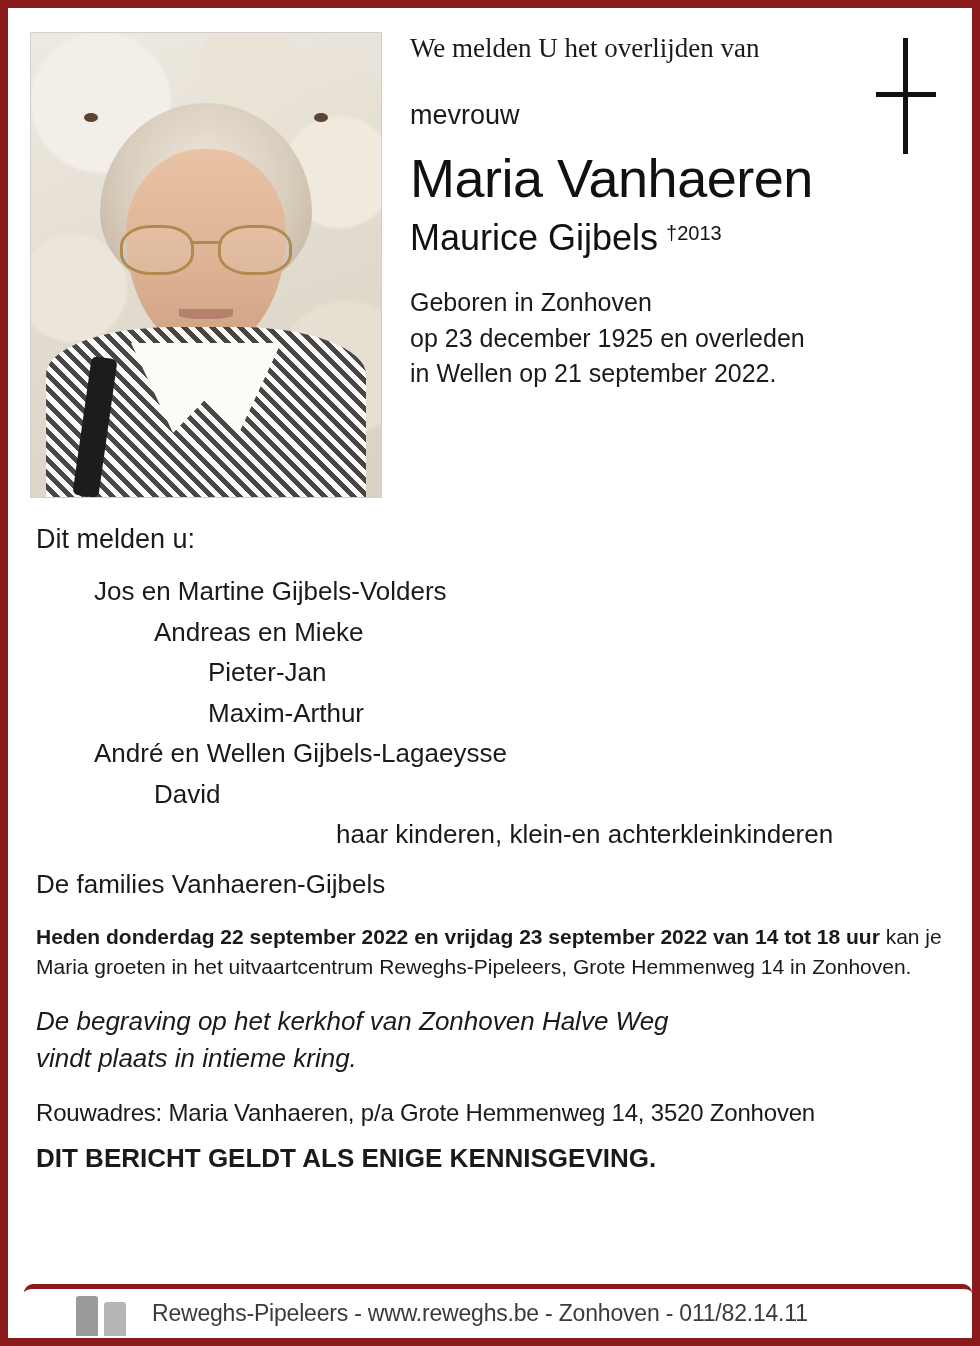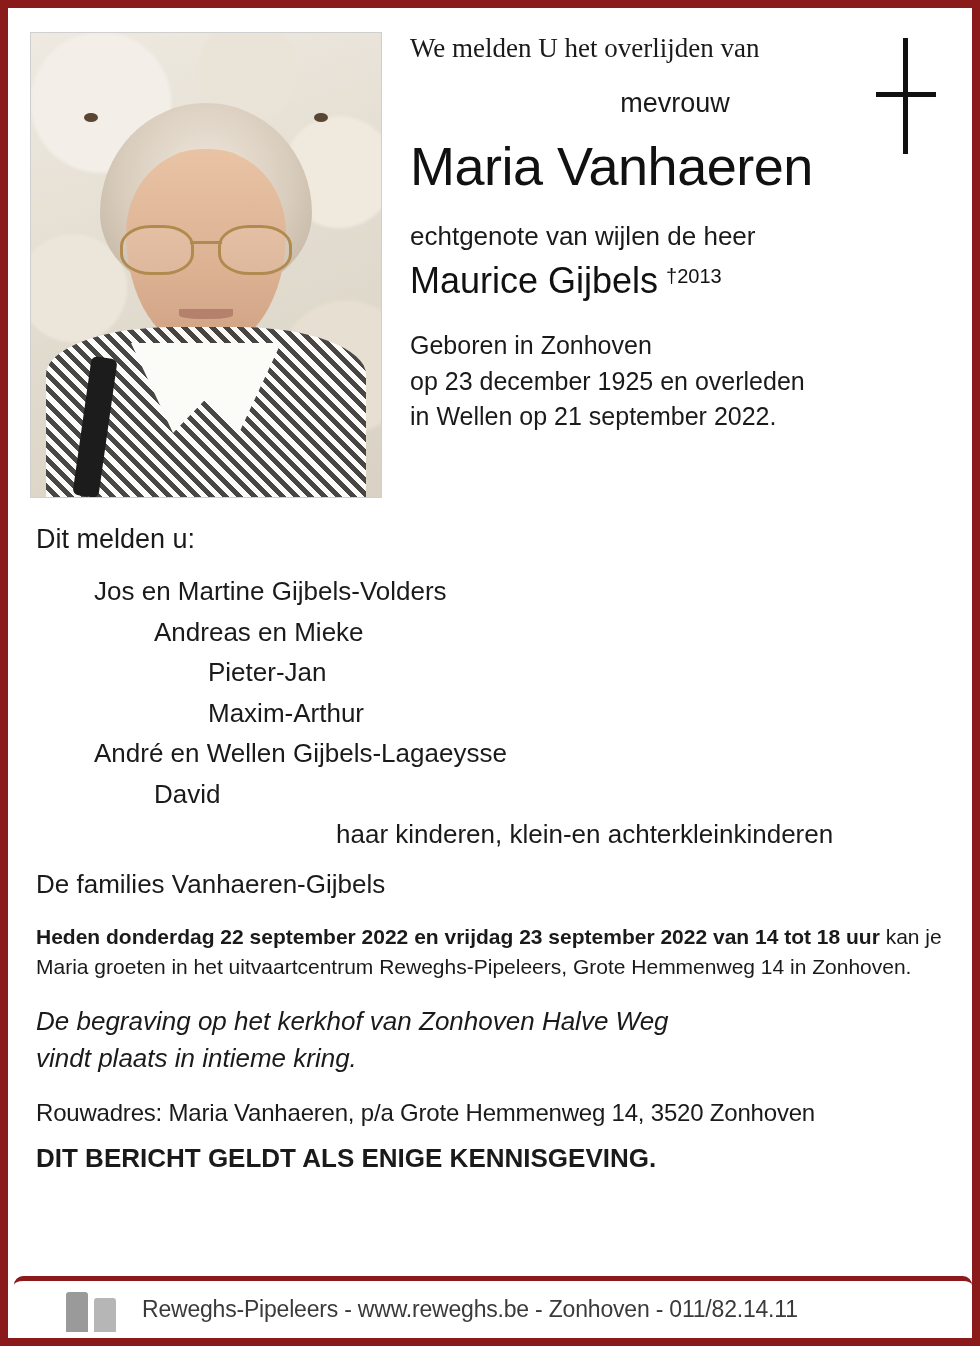--- a/index.html
+++ b/index.html
@@ -198,8 +198,7 @@
   .line-mevrouw {
     font-size: 27px;
     color: #1a1a1a;
-    margin-top: 24px;
-    text-align: center;
+    margin-top: 36px;
   }
   .name {
     font-size: 54px;

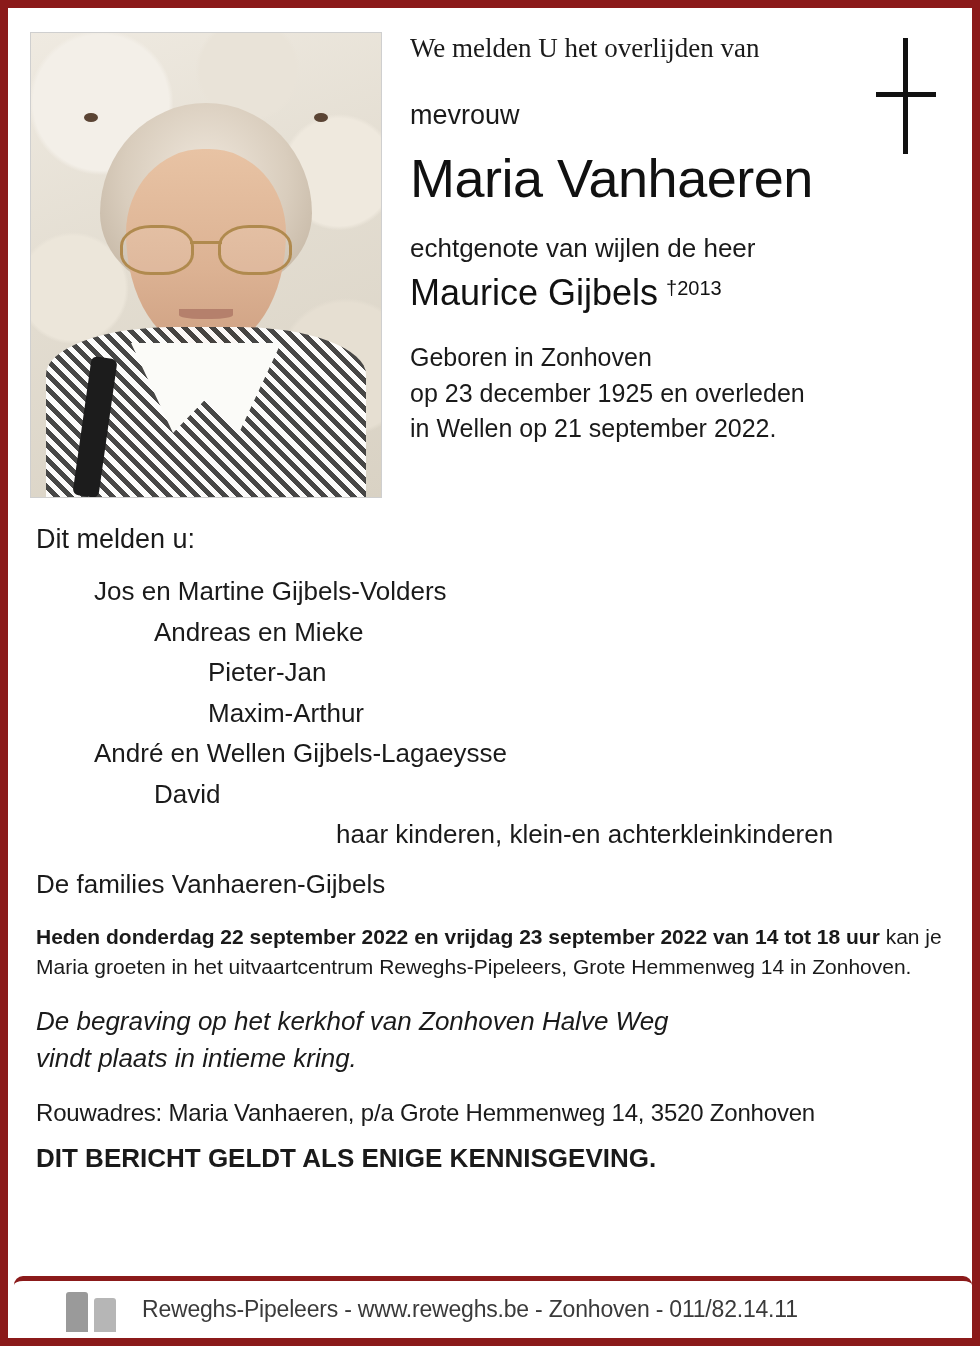--- a/index.html
+++ b/index.html
@@ -346,7 +346,6 @@
       <div class="line-announce">We melden U het overlijden van</div>
       <div class="line-mevrouw">mevrouw</div>
       <div class="name">Maria Vanhaeren</div>
-      <div class="spouse-intro">echtgenote van wijlen de heer</div>
       <div class="spouse-name">
         <span>Maurice Gijbels</span><span class="dagger">†</span><span class="year">2013</span>
       </div>

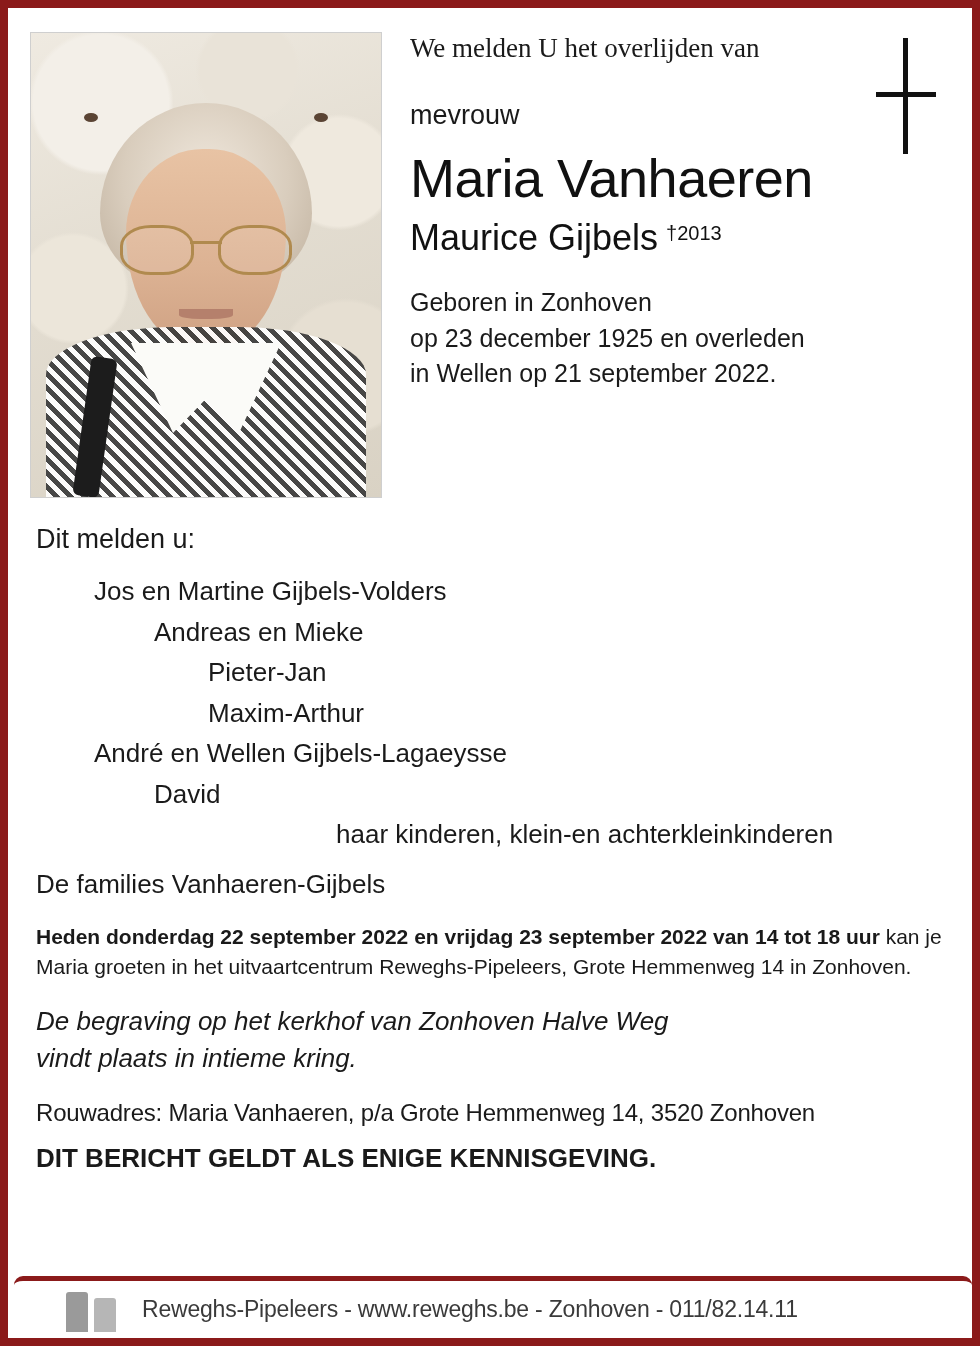--- a/index.html
+++ b/index.html
@@ -279,10 +279,10 @@
   }
   .footer {
     position: absolute;
-    left: 6px;
+    left: 16px;
     right: 0;
     bottom: 0;
-    height: 62px;
+    height: 54px;
     border-top: 5px solid #8b1a1a;
     display: flex;
     align-items: center;

